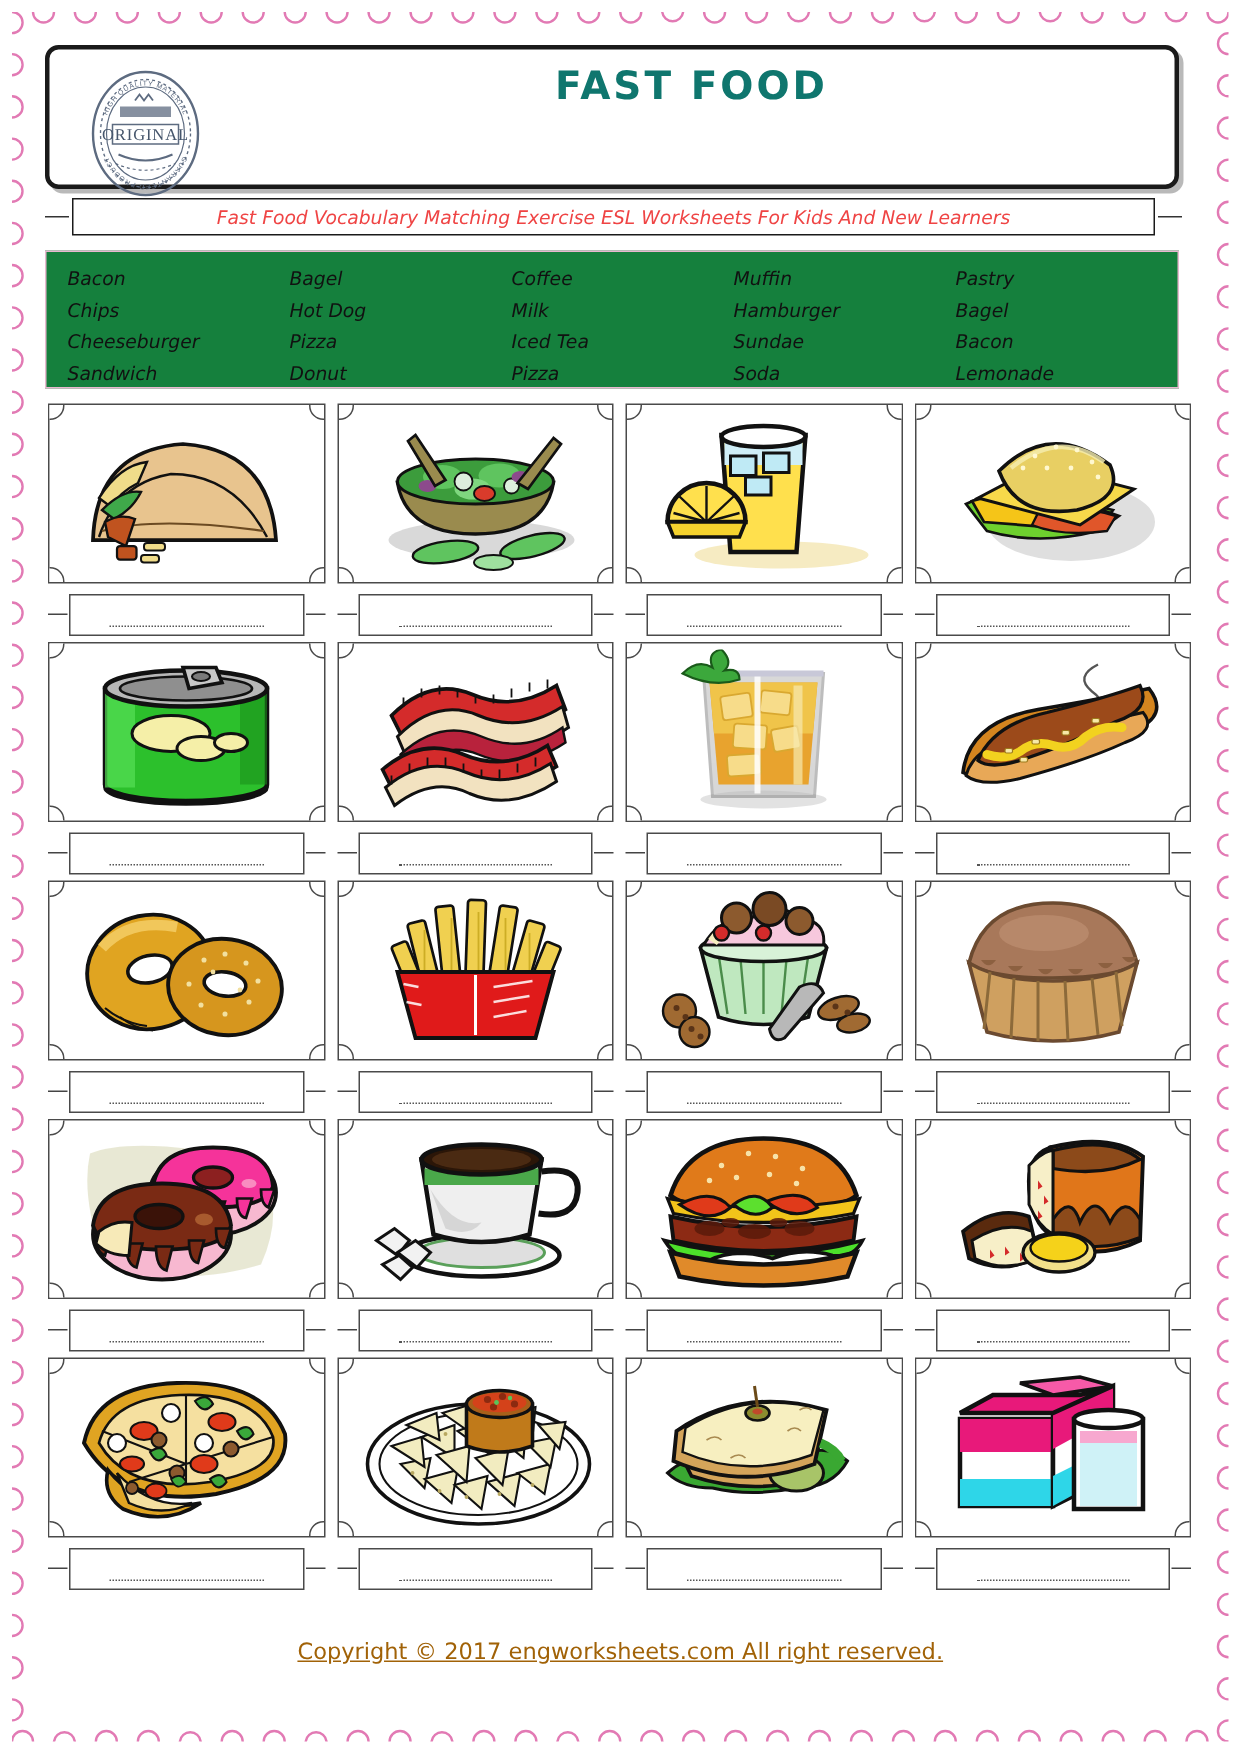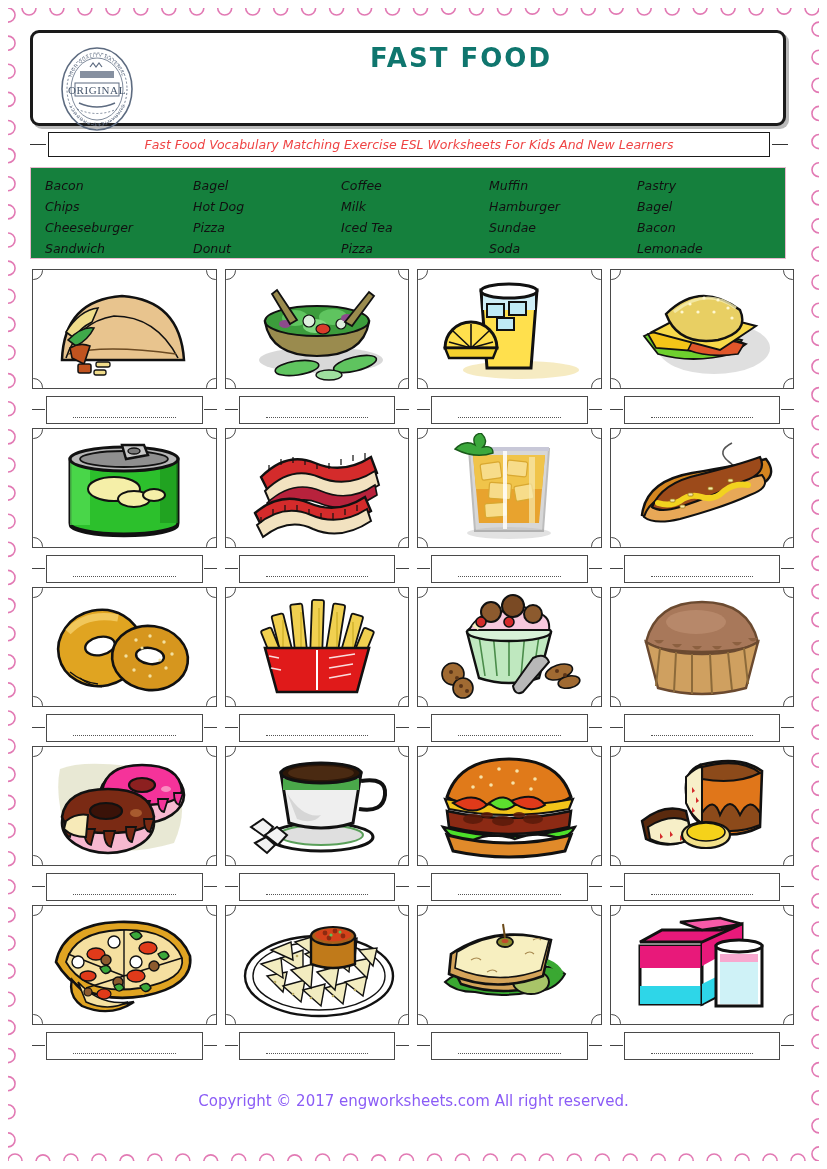--- a/index.html
+++ b/index.html
@@ -202,7 +202,8 @@
   #footer-text {
     font-family: "DejaVu Sans", sans-serif;
     font-size: 15px;
-    color: #8b5cf6;
+    color: #a16207;
+    text-decoration: underline;
   }
 </style>
 </head>

